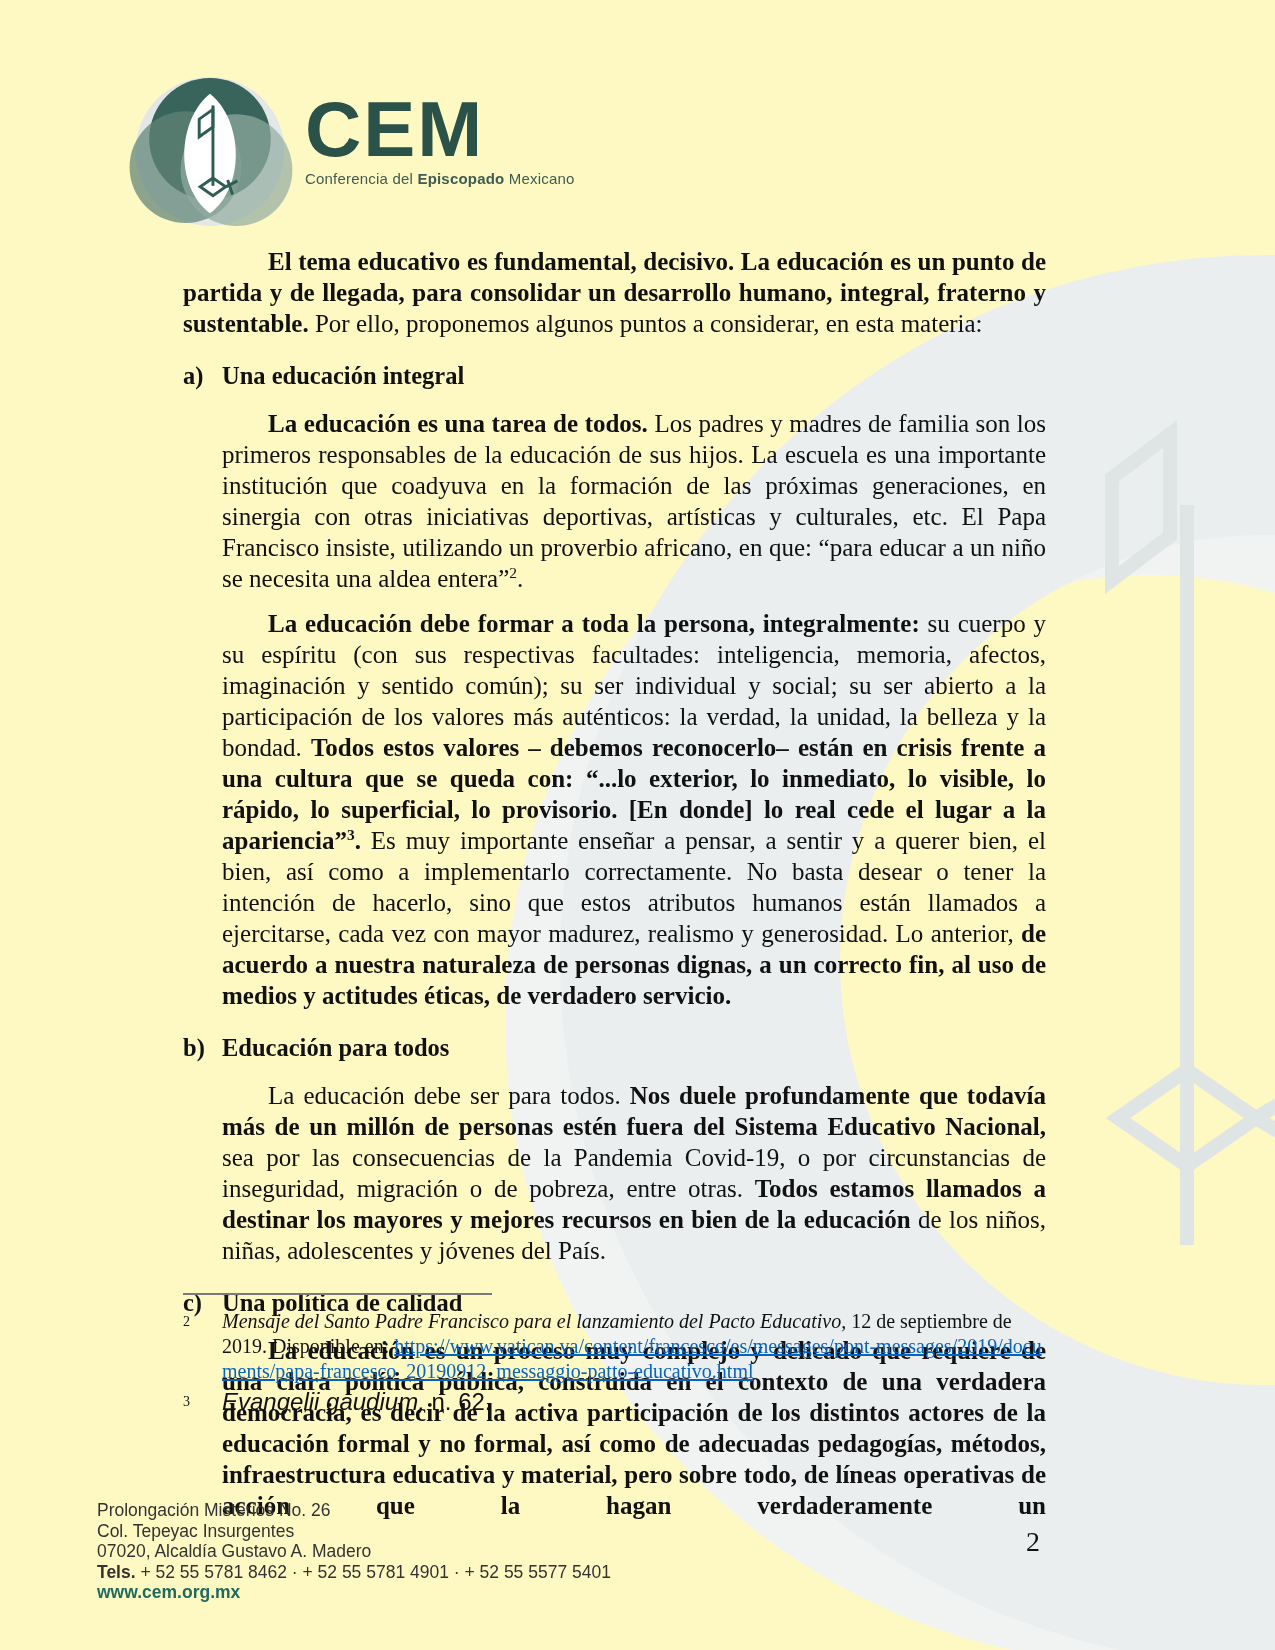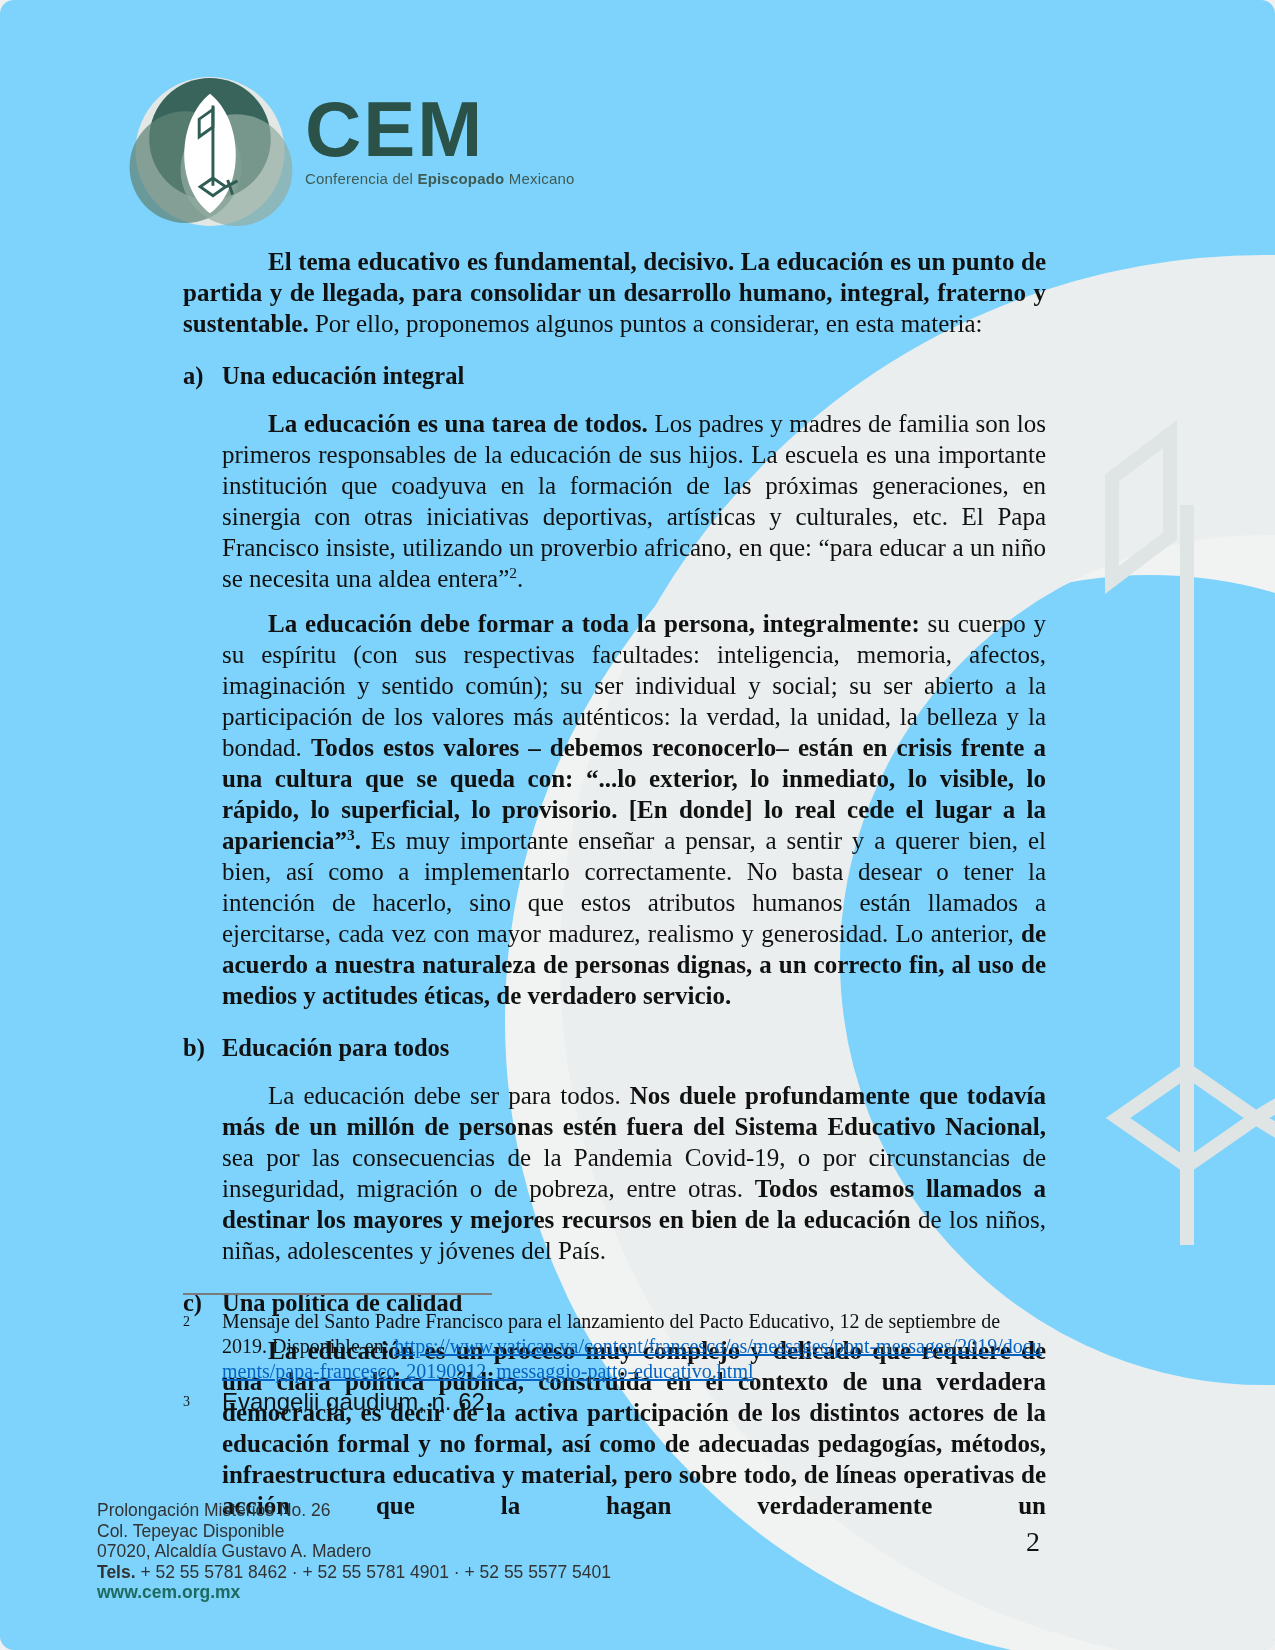--- a/index.html
+++ b/index.html
@@ -3,8 +3,8 @@
 <meta charset="utf-8">
 <style>
   html,body{margin:0;padding:0;background:#f0f0f0;}
-  .page{position:relative;width:1275px;height:1650px;margin:0 auto;background:#7dd3fc;overflow:hidden;
-        font-family:"Liberation Serif",serif;color:#111;border-radius:14px;}
+  .page{position:relative;width:1275px;height:1650px;margin:0 auto;background:#fef9c3;overflow:hidden;
+        font-family:"Liberation Serif",serif;color:#111;}
   .watermark{position:absolute;left:0;top:0;width:1275px;height:1650px;z-index:0;pointer-events:none;}
   .content{position:relative;z-index:1;}
 

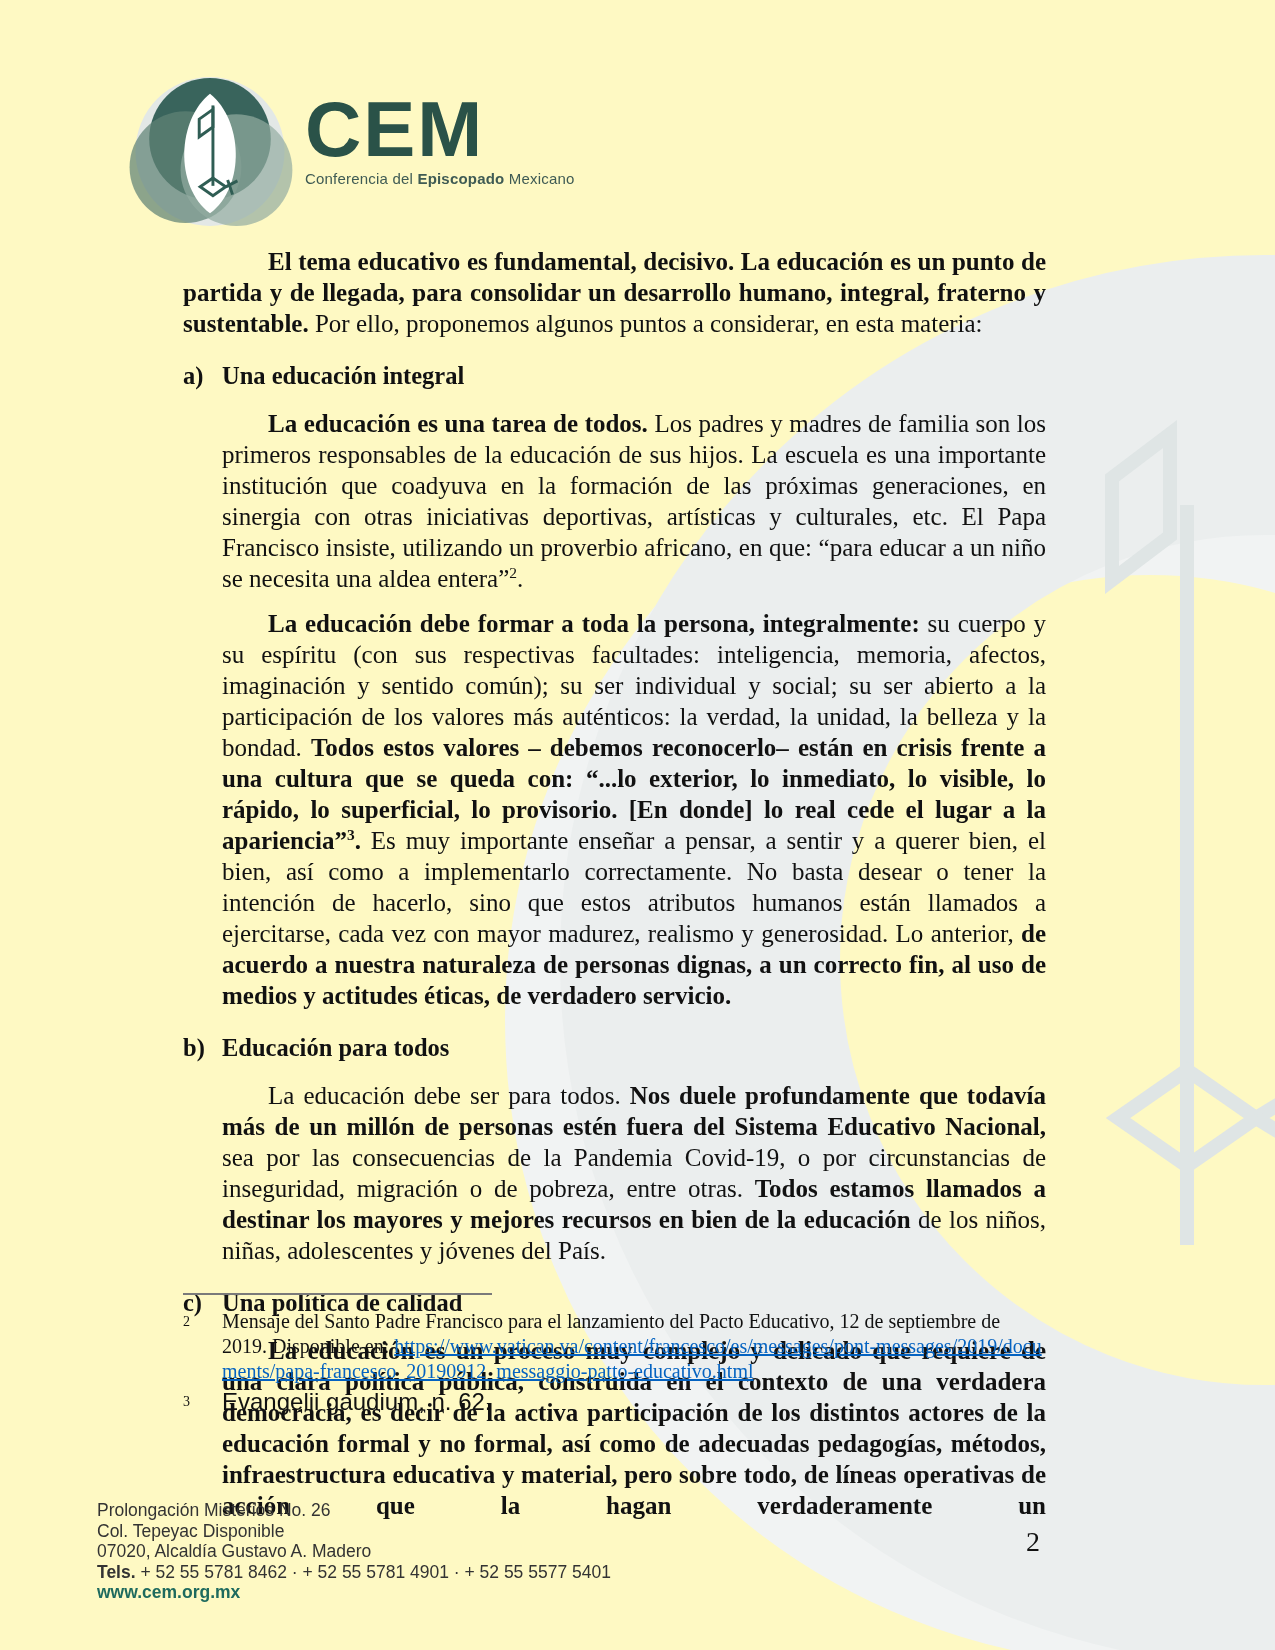--- a/index.html
+++ b/index.html
@@ -30,7 +30,7 @@
 
   
   .rb{font-weight:bold;}
-  .ri{}
+  .ri{font-style:italic;}
   .rsans{font-family:"Liberation Sans",sans-serif;font-size:24px;}
   a.rlink{color:#0563C1;text-decoration:underline;word-break:break-all;}
 

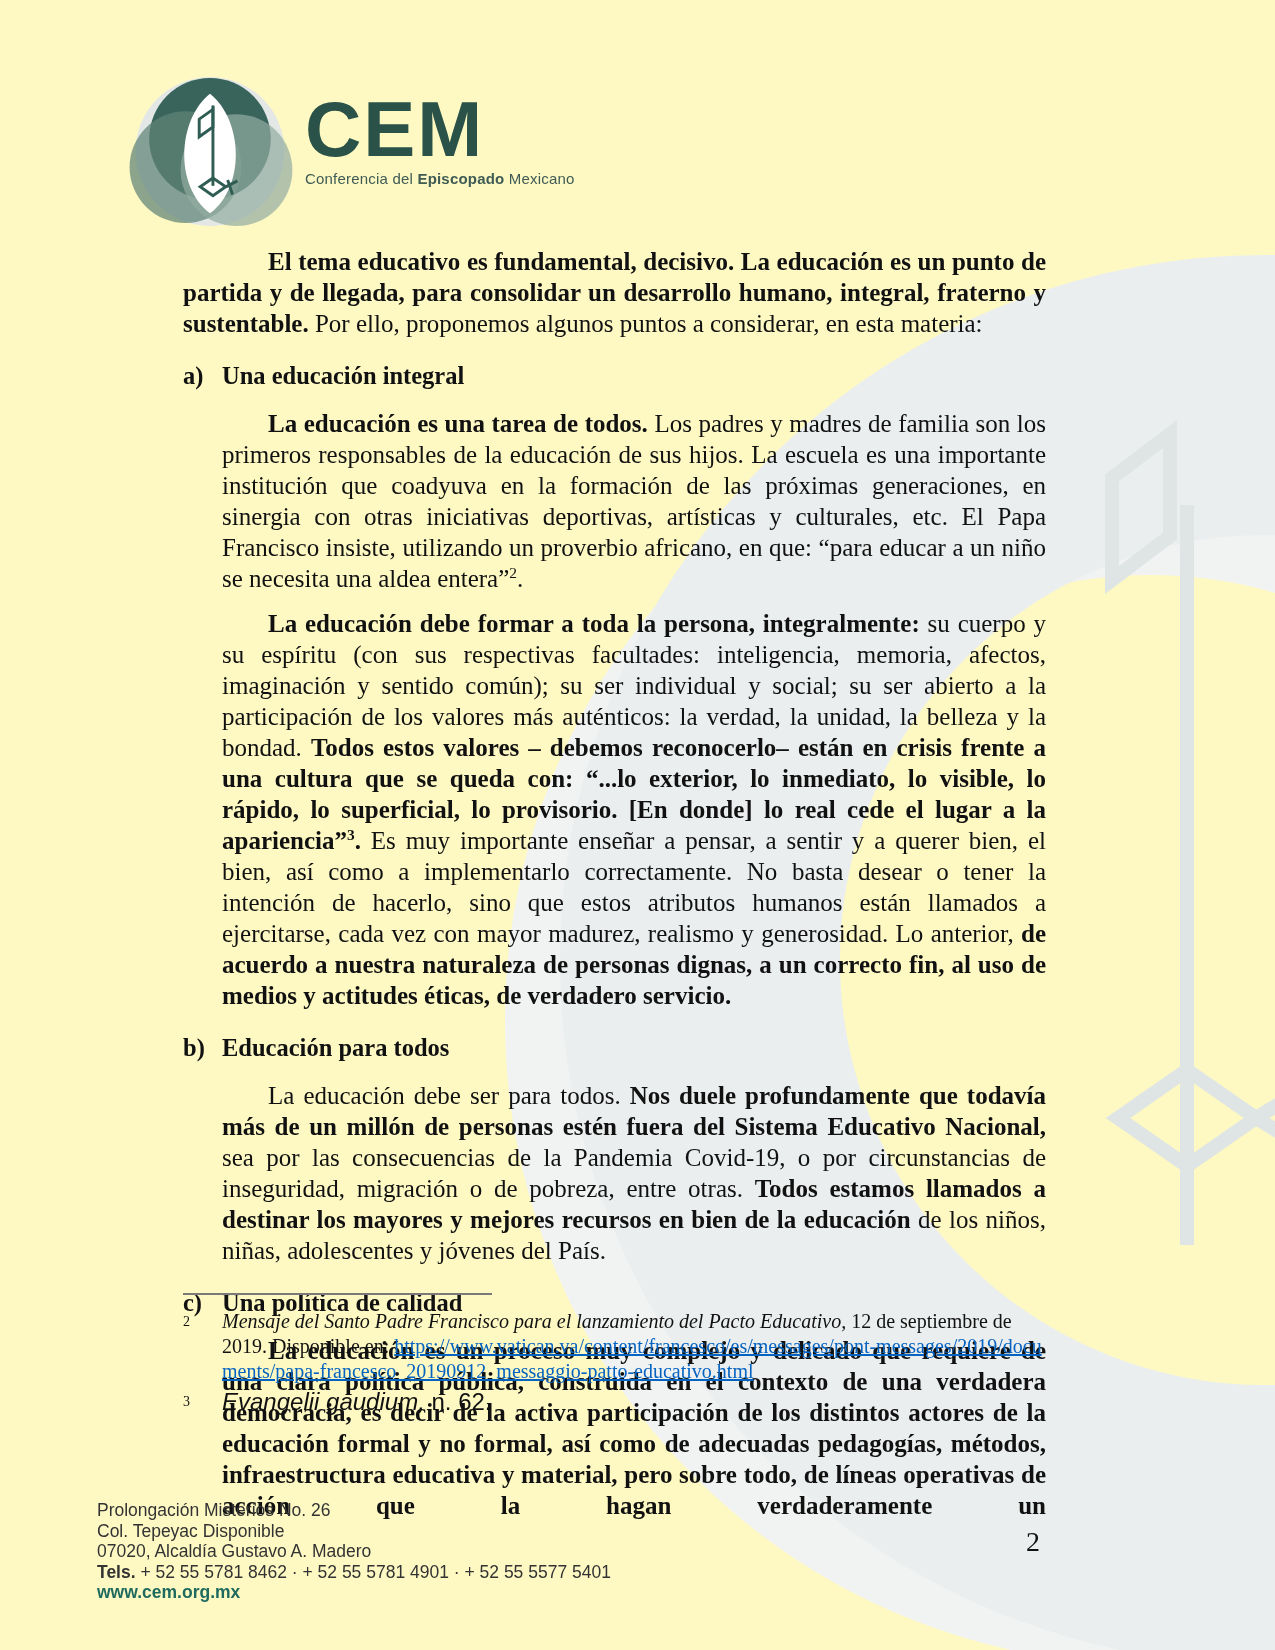--- a/index.html
+++ b/index.html
@@ -134,7 +134,7 @@
 
     <footer class="page-footer">
       <div>Prolongación Misterios No. 26</div>
-      <div>Col. Tepeyac Disponible</div>
+      <div>Col. Tepeyac Insurgentes</div>
       <div>07020, Alcaldía Gustavo A. Madero</div>
       <div><span class="footer-tels-label">Tels.</span><span> + 52 55 5781 8462 · + 52 55 5781 4901 · + 52 55 5577 5401</span></div>
       <div class="footer-website">www.cem.org.mx</div>

